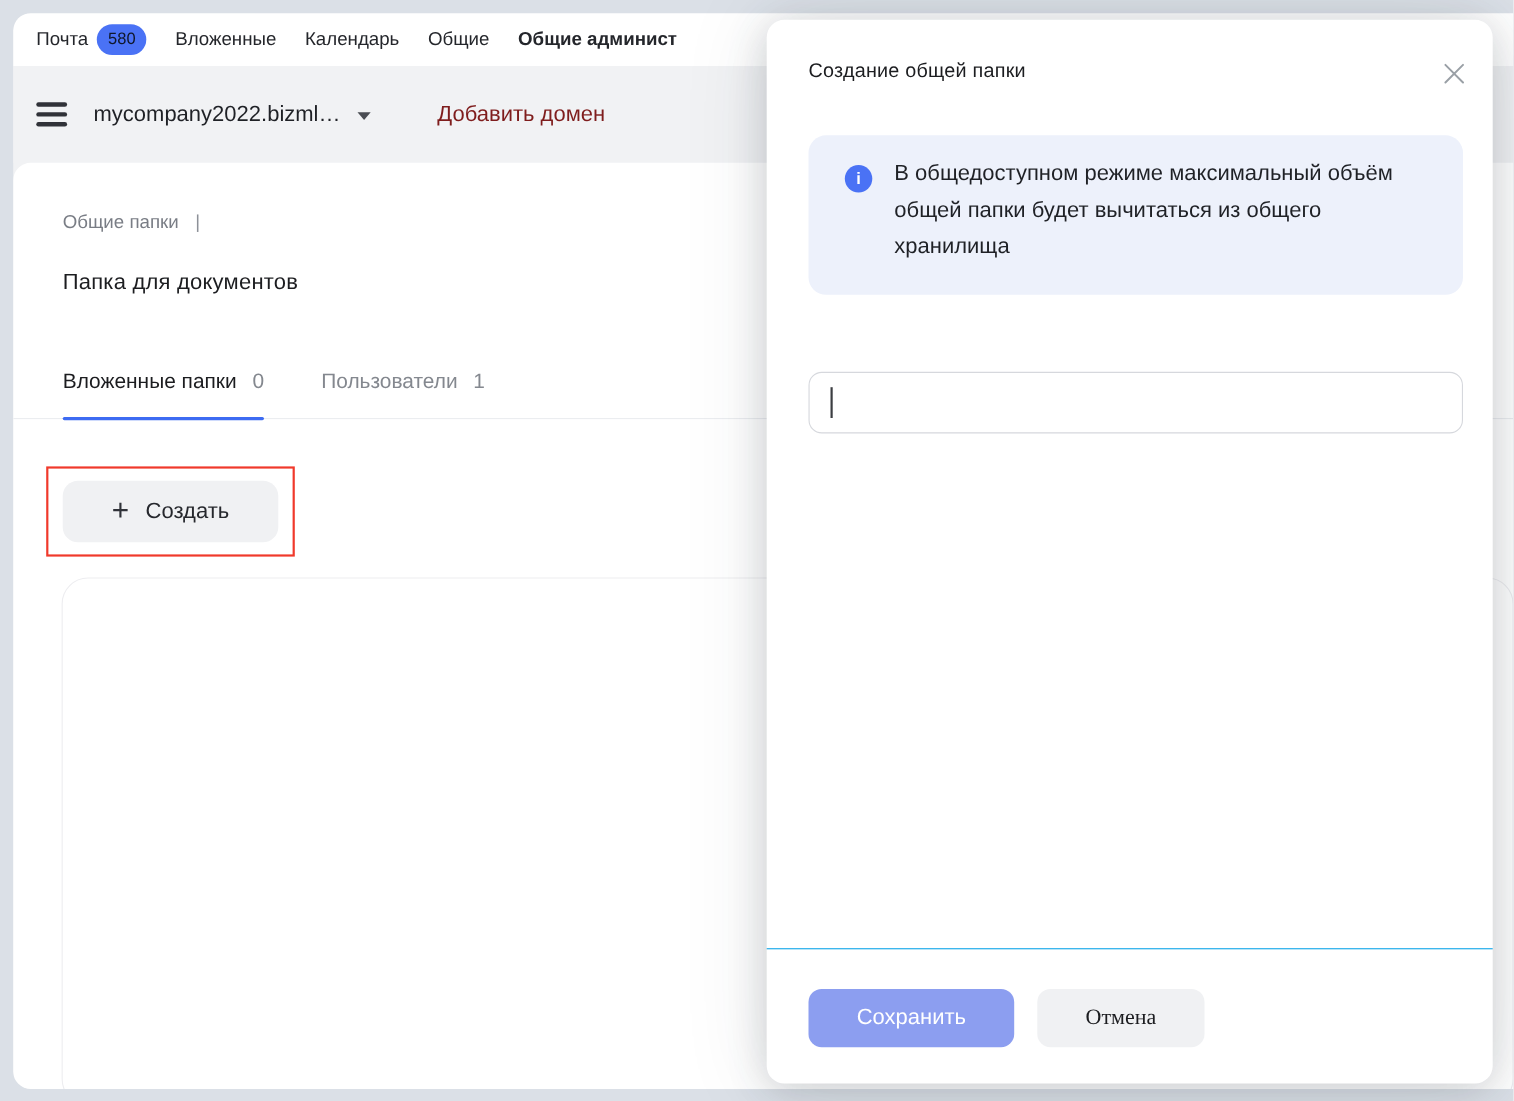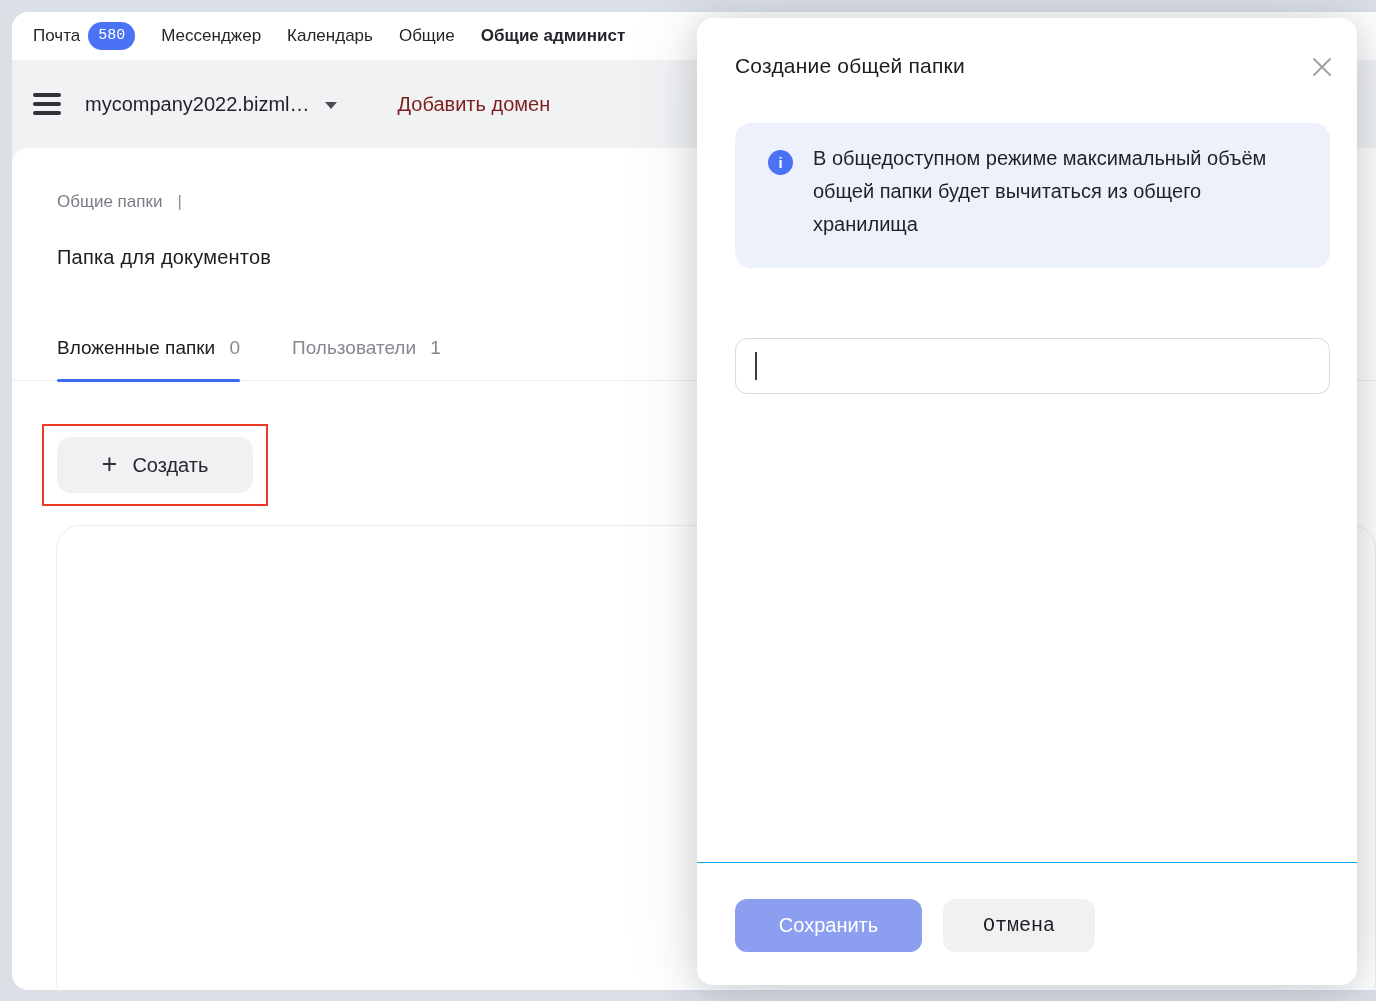--- a/index.html
+++ b/index.html
@@ -31,9 +31,9 @@
   .nav-item.active { font-weight:bold; }
   .badge {
     display:inline-block; margin-left:8px;
-    background:#4a72f5; color:#ffffff;
+    background:#4a72f5; color:#0f172a;
     font-size:15px; line-height:1;
-    padding:6px 10px 7px; border-radius:999px;font-family:Liberation Mono, monospace;
+    padding:6px 10px 7px; border-radius:999px;
   }
 
   

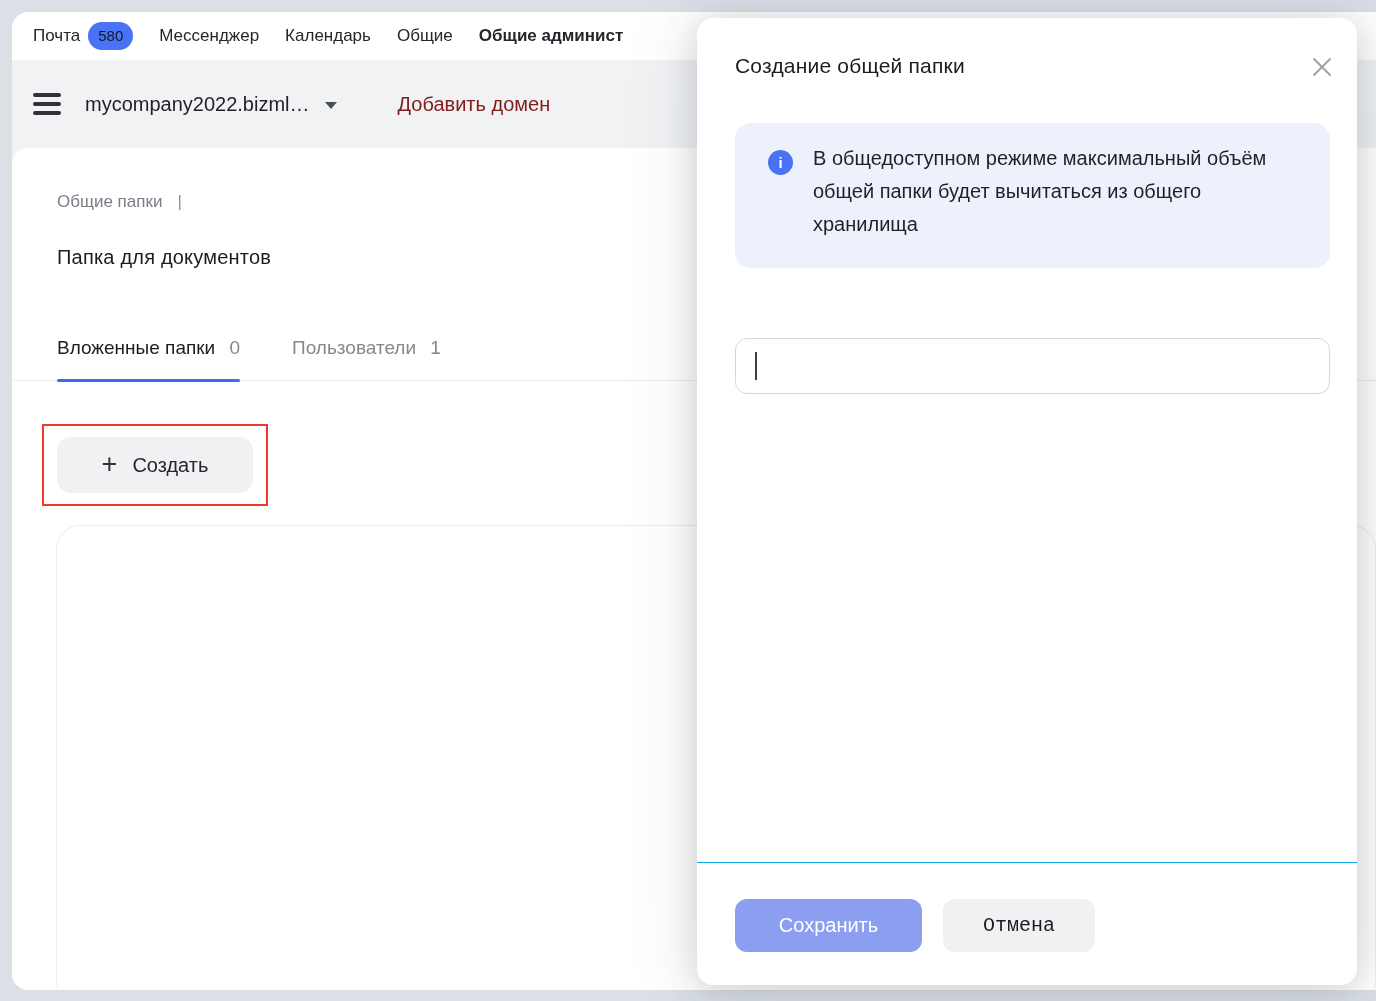--- a/index.html
+++ b/index.html
@@ -173,7 +173,7 @@
       <span class="badge">580</span>
     </span>
     <span class="nav-item">
-      <span>Мессенджер</span>
+      <span>Вложенные</span>
     </span>
     <span class="nav-item">
       <span>Календарь</span>

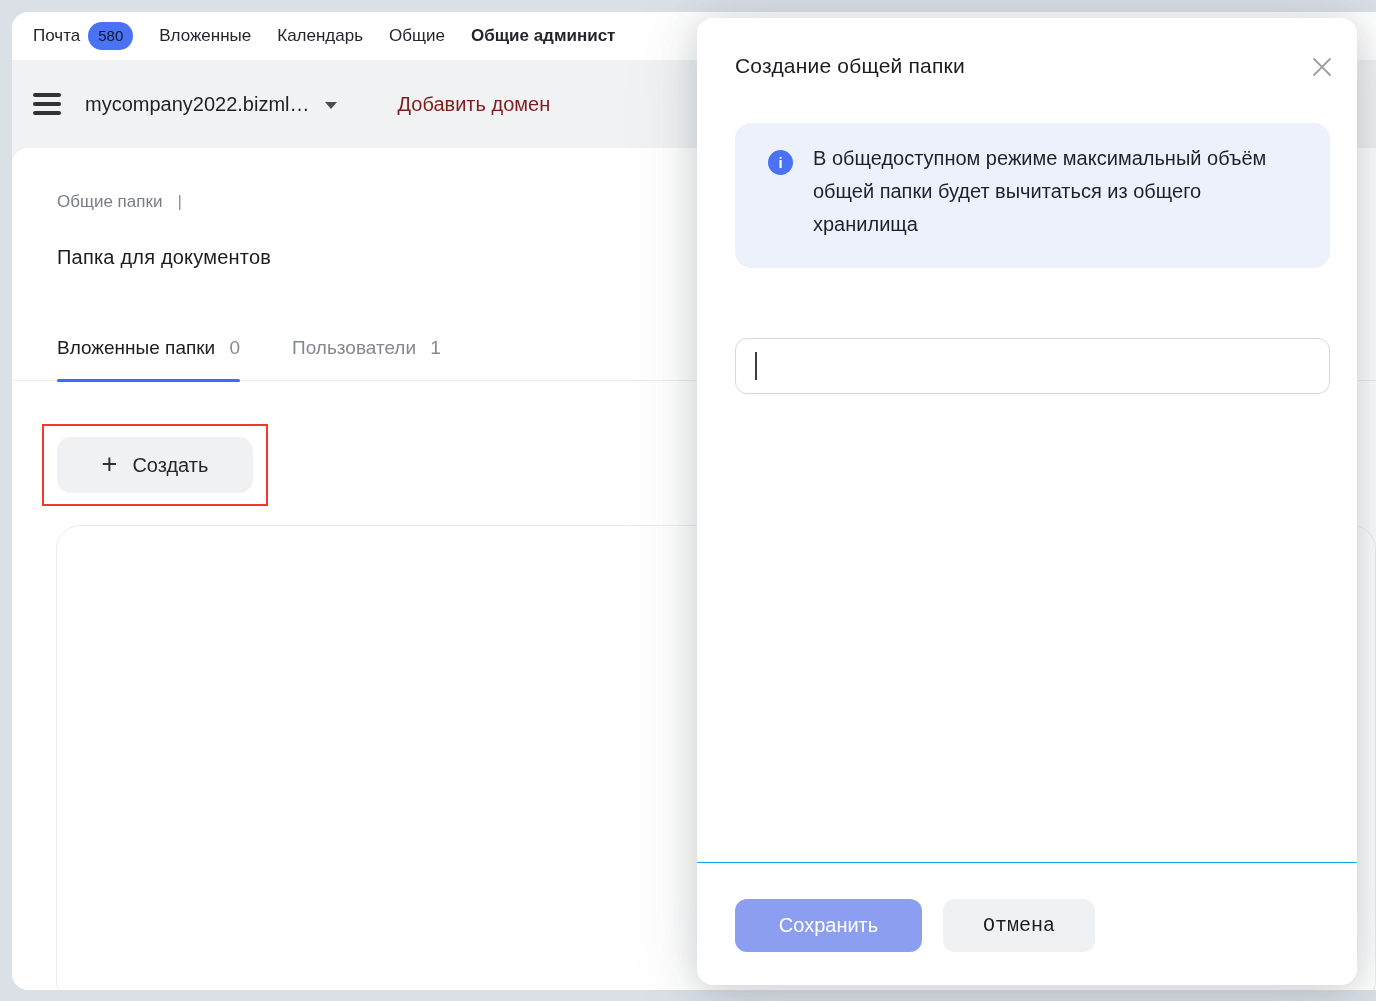--- a/index.html
+++ b/index.html
@@ -107,7 +107,7 @@
   }
   .drawer-title {
     position:absolute; top:36px; left:38px;
-    font-size:21px; font-weight:500; color:#1c1d20; letter-spacing:.2px;
+    font-size:18px; font-weight:500; color:#1c1d20; letter-spacing:.2px;
   }
   .drawer-close {
     position:absolute; top:34px; right:20px;

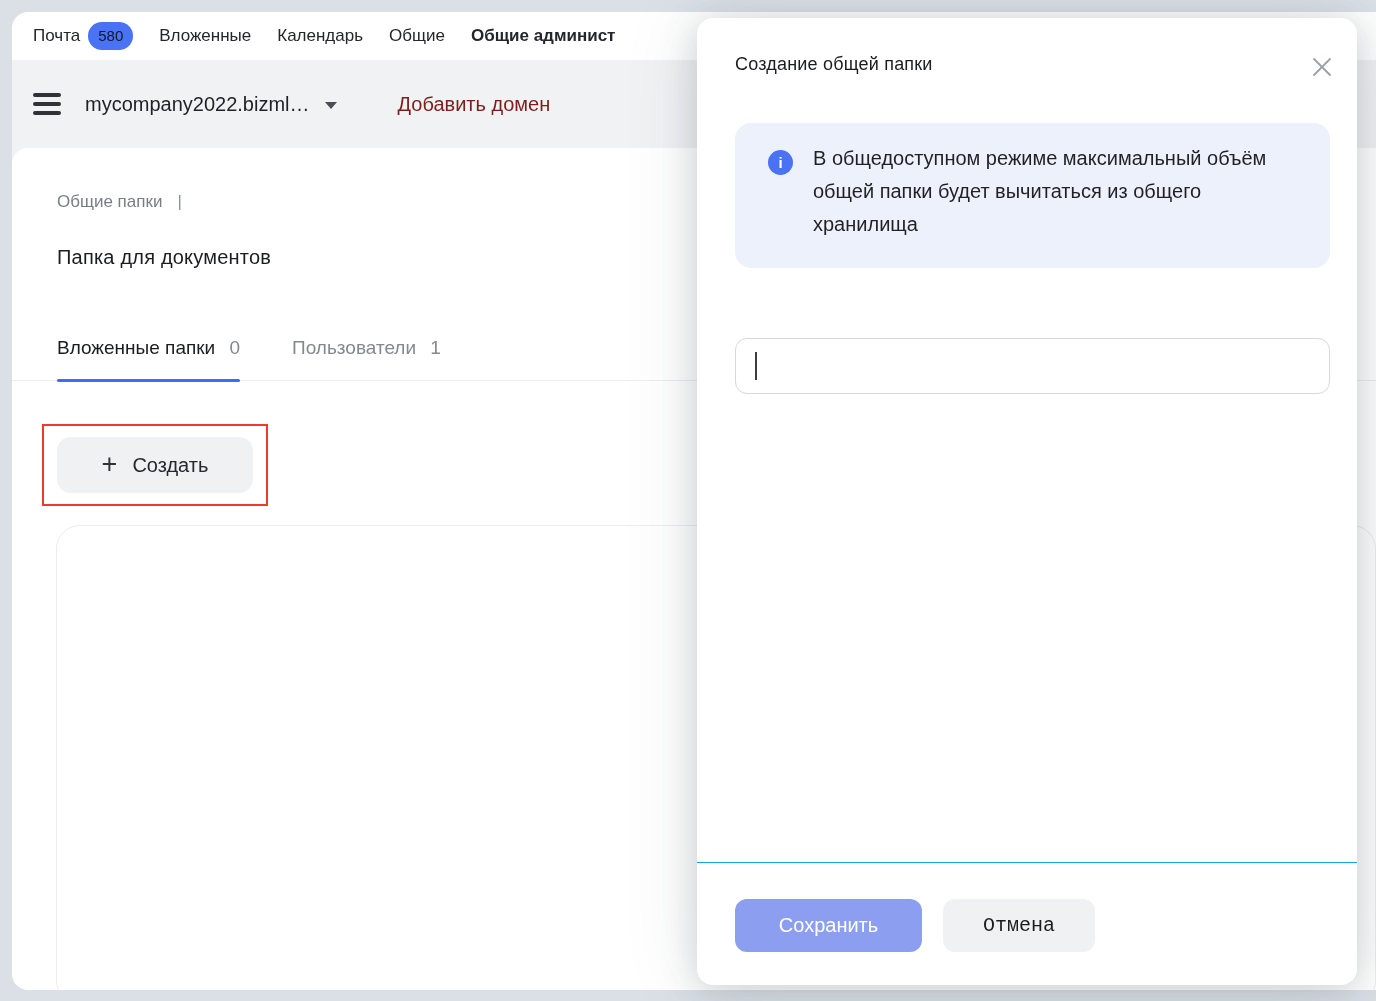--- a/index.html
+++ b/index.html
@@ -159,7 +159,7 @@
     position:absolute; top:36px; left:246px; width:152px; height:53px;
     background:#f0f1f3; color:#1c1d20;
     border:none; border-radius:12px;
-    font-family:Liberation Mono, monospace; font-size:20px; cursor:pointer;
+    font-family:Liberation Serif, serif; font-size:20px; cursor:pointer;
   }
 </style>
 </head>

